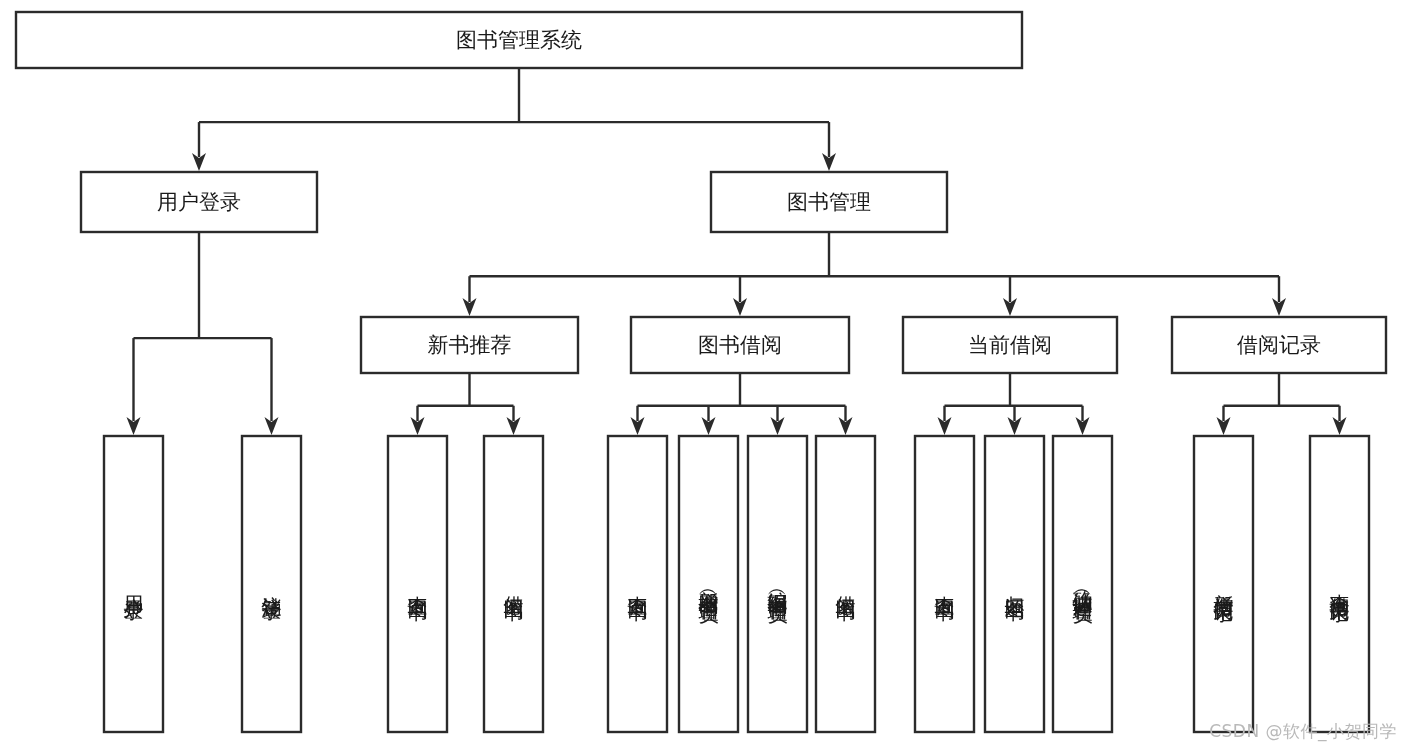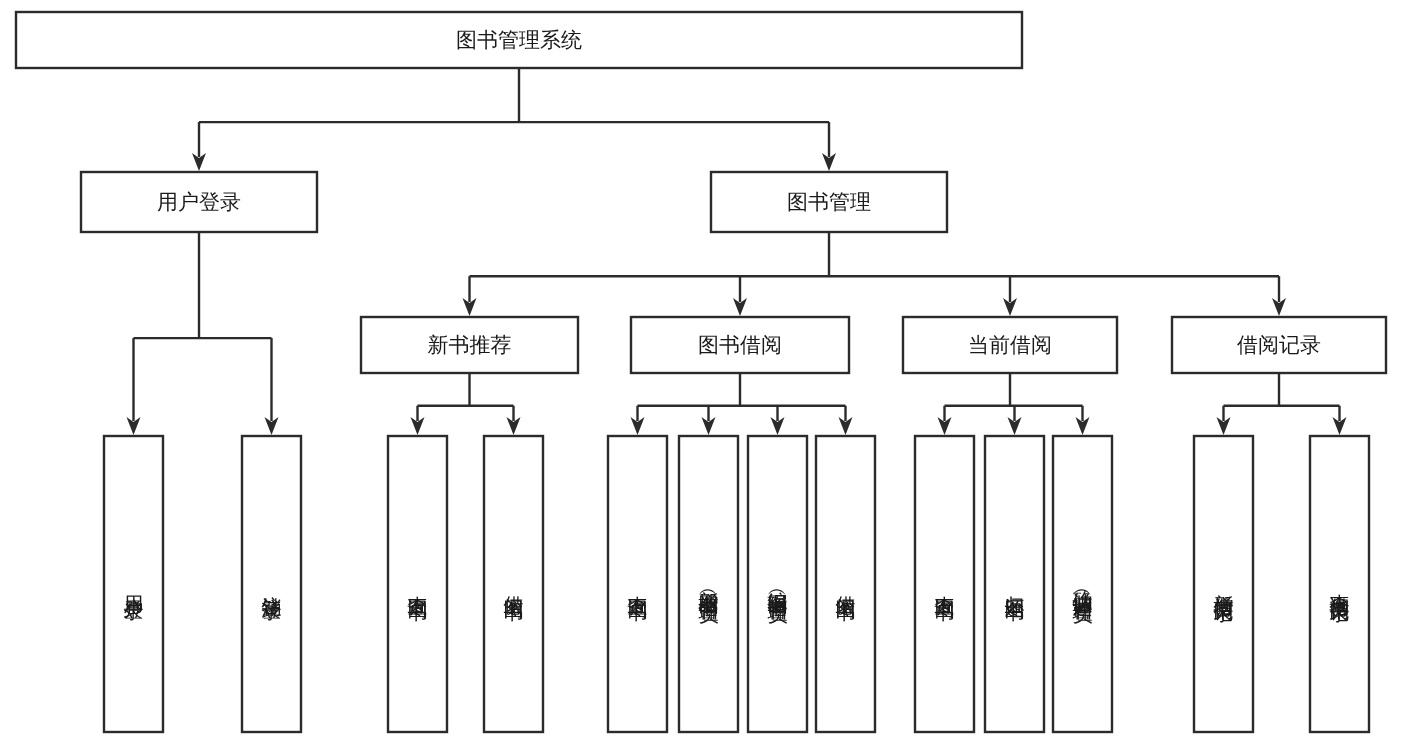--- a/index.html
+++ b/index.html
@@ -227,6 +227,7 @@
         </g>
       </g>
   </svg>
+  <div class="watermark">CSDN @软件_小贺同学</div>
 </div>
 
 </body></html>

